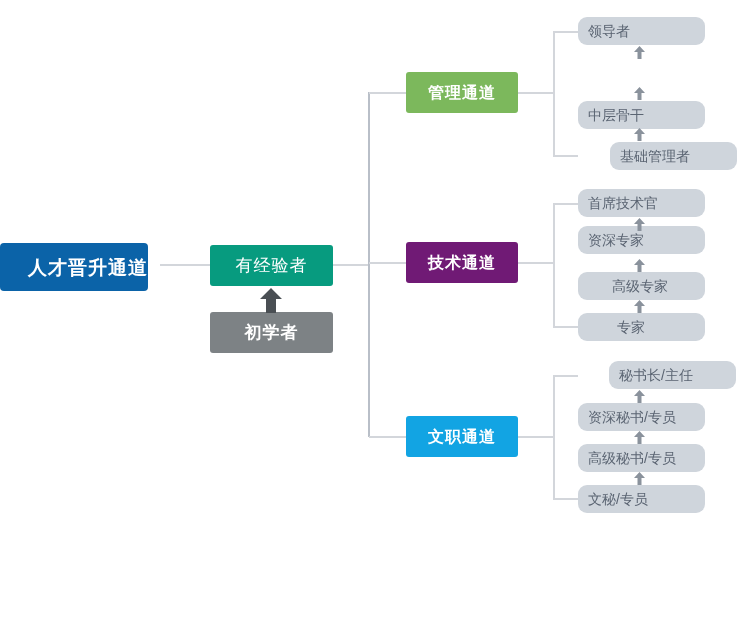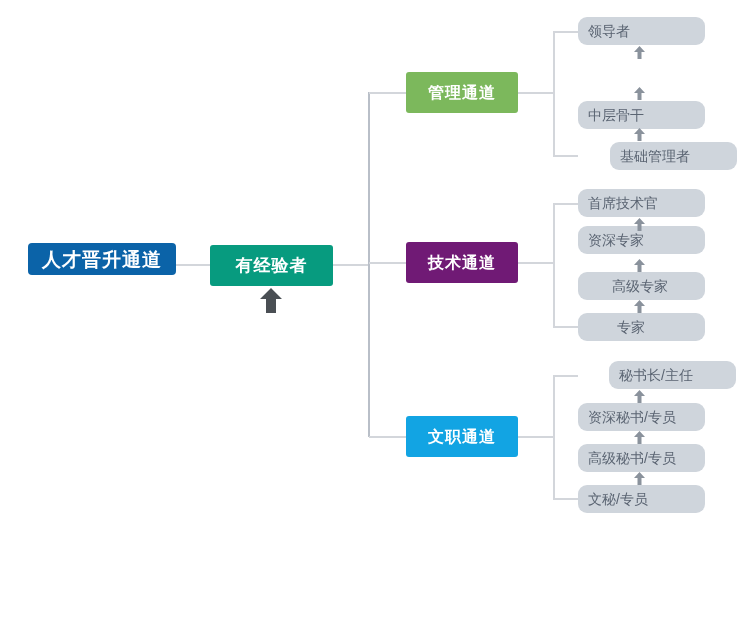--- a/index.html
+++ b/index.html
@@ -34,13 +34,13 @@
 
   
   .root {
-    left: 28px;
+    left: 0;
     top: 243px;
     width: 148px;
-    height: 32px;
+    height: 48px;
     background: #0B63A8;
     border-radius: 4px;
-    justify-content: center;
+    justify-content: flex-end;
   }
   .root .node-label {
     color: #ffffff;

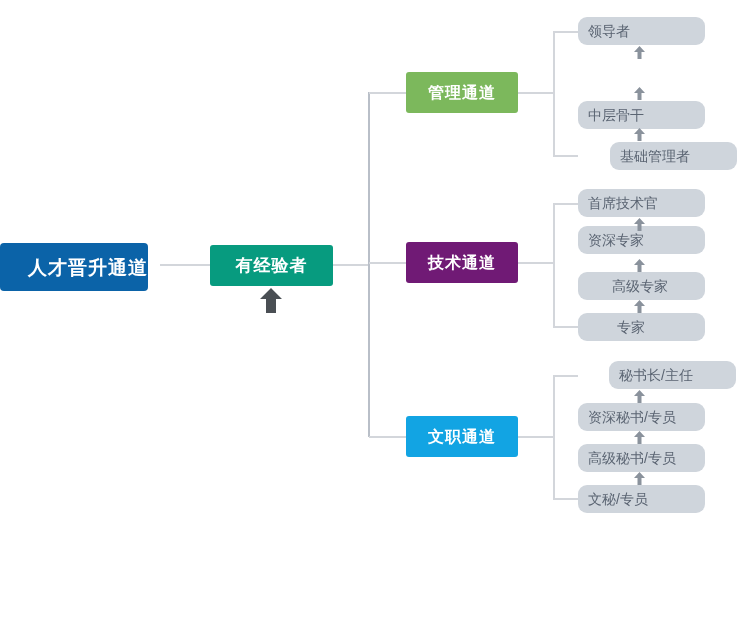--- a/index.html
+++ b/index.html
@@ -61,7 +61,7 @@
   .experienced .node-label {
     color: #ffffff;
     font-size: 17px;
-    font-weight: bold;
+    font-weight: normal;
     letter-spacing: 1px;
   }
 

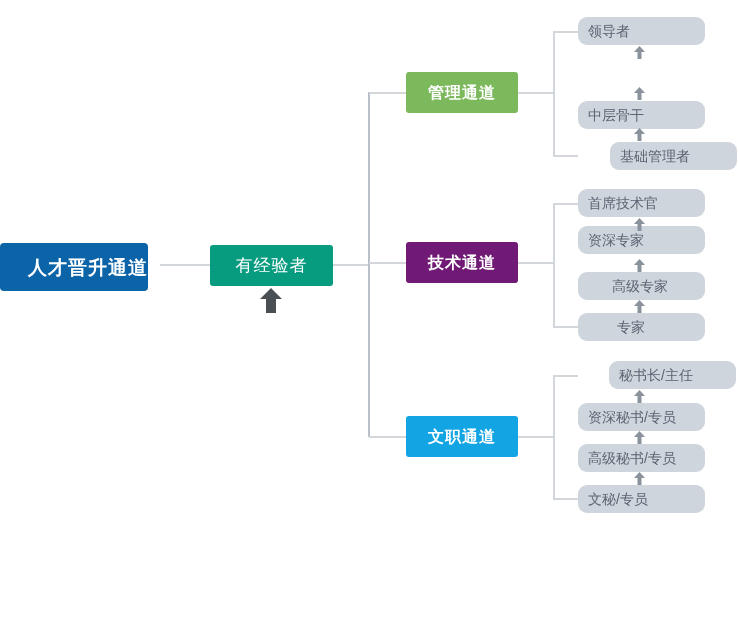--- a/index.html
+++ b/index.html
@@ -187,6 +187,9 @@
     <span class="node-label">有经验者</span>
   </div>
 
+  <div class="node beginner">
+    <span class="node-label">初学者</span>
+  </div>
 
   <div class="arrow-big">
     <svg width="26" height="26" viewBox="0 0 26 26">

